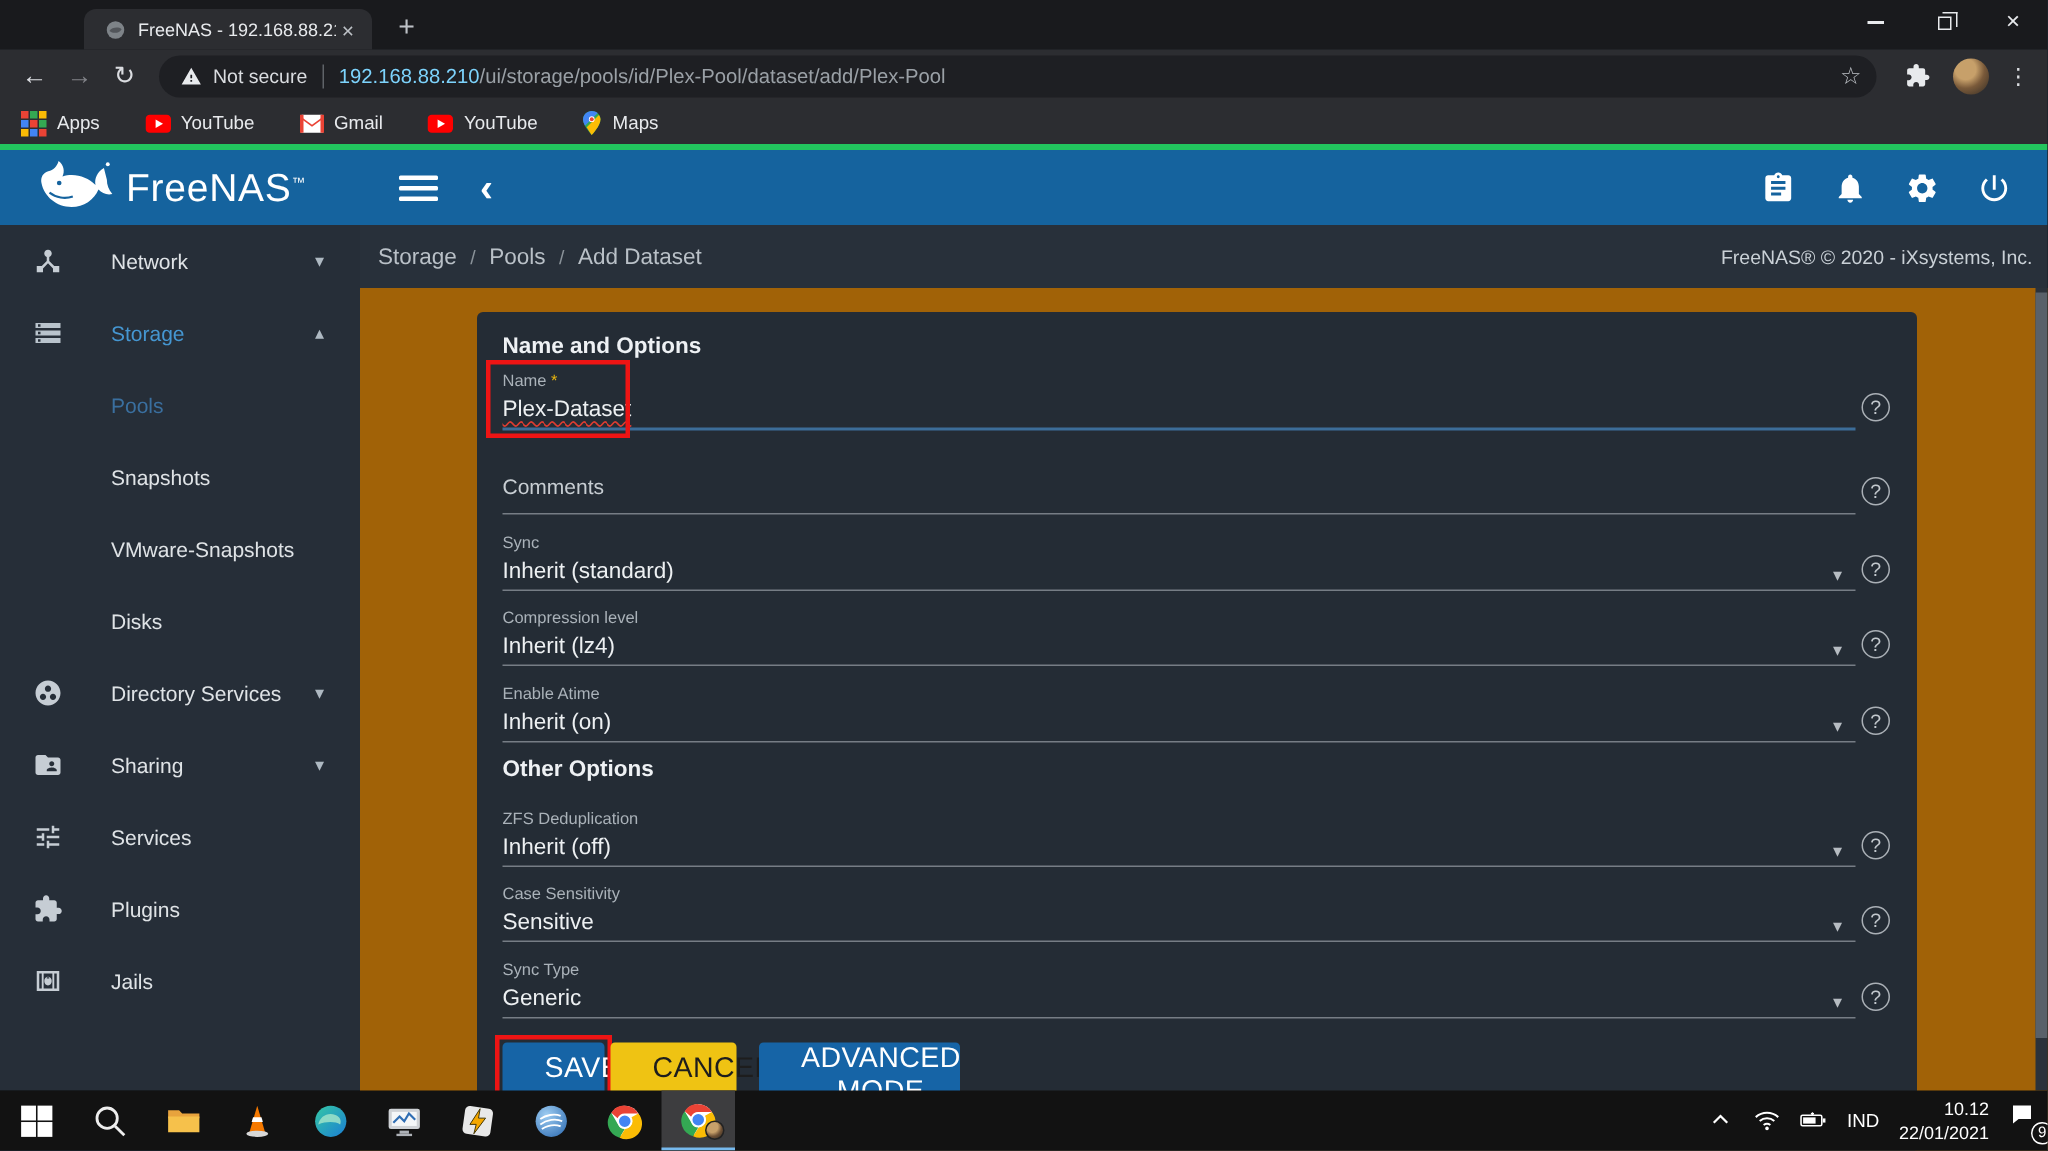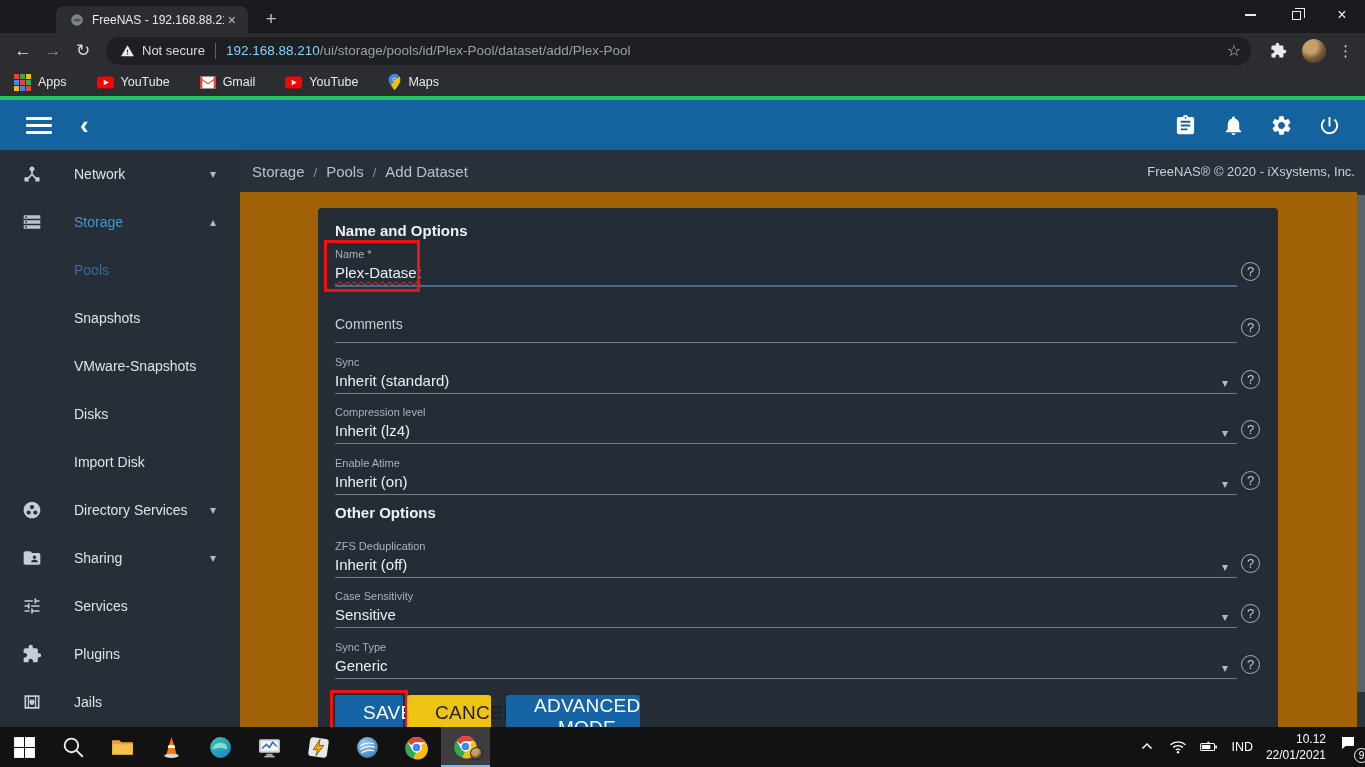--- a/index.html
+++ b/index.html
@@ -226,6 +226,15 @@
   </div>
 
   <div class="appheader">
+    <div class="brandzone">
+      <svg width="52" height="38" viewBox="0 0 60 44">
+        <path fill="#fff" d="M50 7 C45 10 42.5 15 43.5 20 C37 13.5 27 10.5 18 13.5 C20 9.5 19 4.5 15 1.5 C14 5.5 11 8.5 7 9.5 C3 10.5 1 14.5 1.8 18.5 C3.8 29 13.5 37 25 37 C34.5 37 42.5 31.5 45.8 23.5 C48.5 26.5 52.5 28 56.5 27 C53.8 24 52.2 20 52.3 16 Z"></path>
+        <circle cx="15.5" cy="18.5" r="1.8" fill="#15639e"></circle>
+        <path d="M8 26 C13 30 20 31 26 29" stroke="#15639e" stroke-width="1.6" fill="none"></path>
+        <circle cx="53" cy="4" r="1.5" fill="#fff"></circle>
+      </svg>
+      <span class="brand-text"><span>FreeNAS</span><span class="brand-tm">™</span></span>
+    </div>
     <div class="hamburger">
         <div></div>
         <div></div>

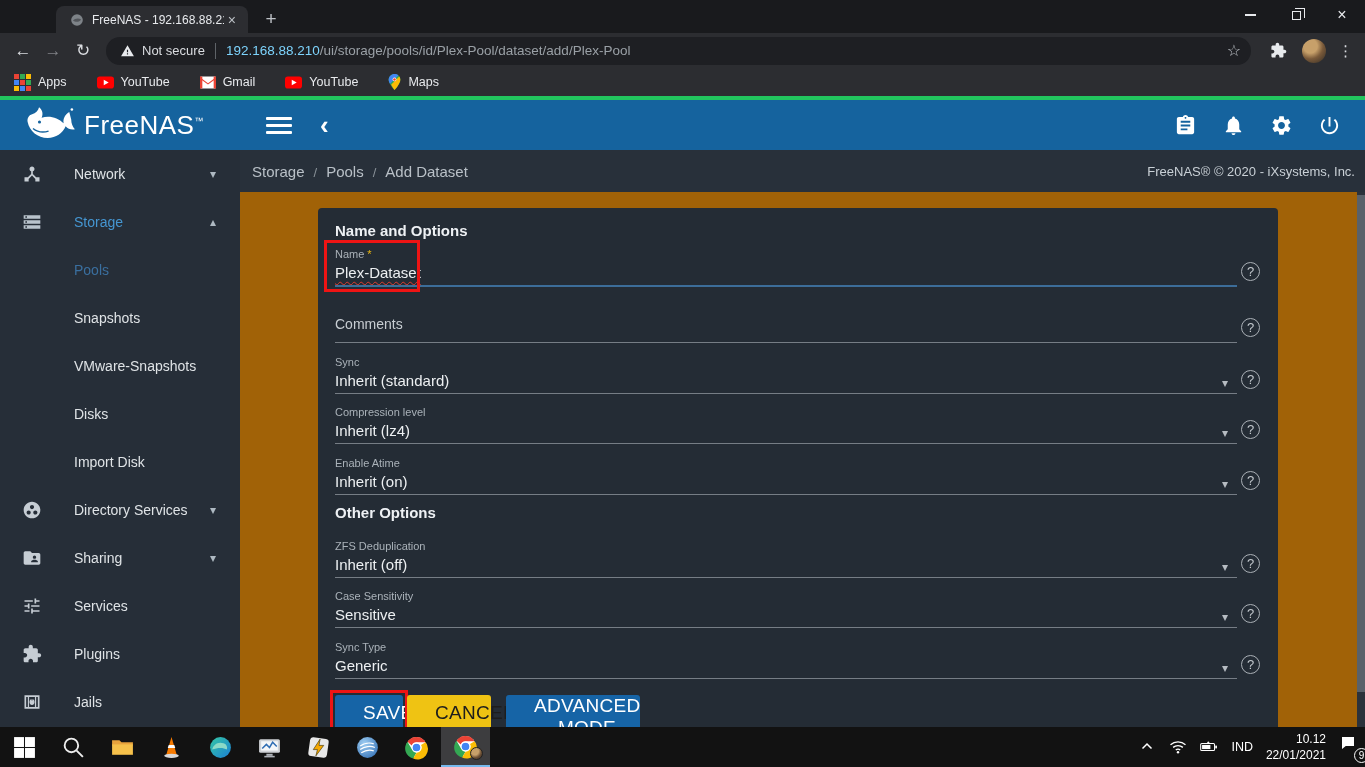--- a/index.html
+++ b/index.html
@@ -291,9 +291,6 @@
     <div class="sb-item sb-sub">
         <span>Disks</span>
       </div>
-    <div class="sb-item sb-sub">
-        <span>Import Disk</span>
-      </div>
     <div class="sb-item">
       <svg viewBox="0 0 24 24">
           <path d="M12 2C6.48 2 2 6.48 2 12s4.48 10 10 10 10-4.48 10-10S17.52 2 12 2zM8 17.5c-1.38 0-2.5-1.12-2.5-2.5s1.12-2.5 2.5-2.5 2.5 1.12 2.5 2.5-1.12 2.5-2.5 2.5zm1.5-9c0-1.38 1.12-2.5 2.5-2.5s2.5 1.12 2.5 2.5-1.12 2.5-2.5 2.5-2.5-1.12-2.5-2.5zm6.5 9c-1.38 0-2.5-1.12-2.5-2.5s1.12-2.5 2.5-2.5 2.5 1.12 2.5 2.5-1.12 2.5-2.5 2.5z"></path>

